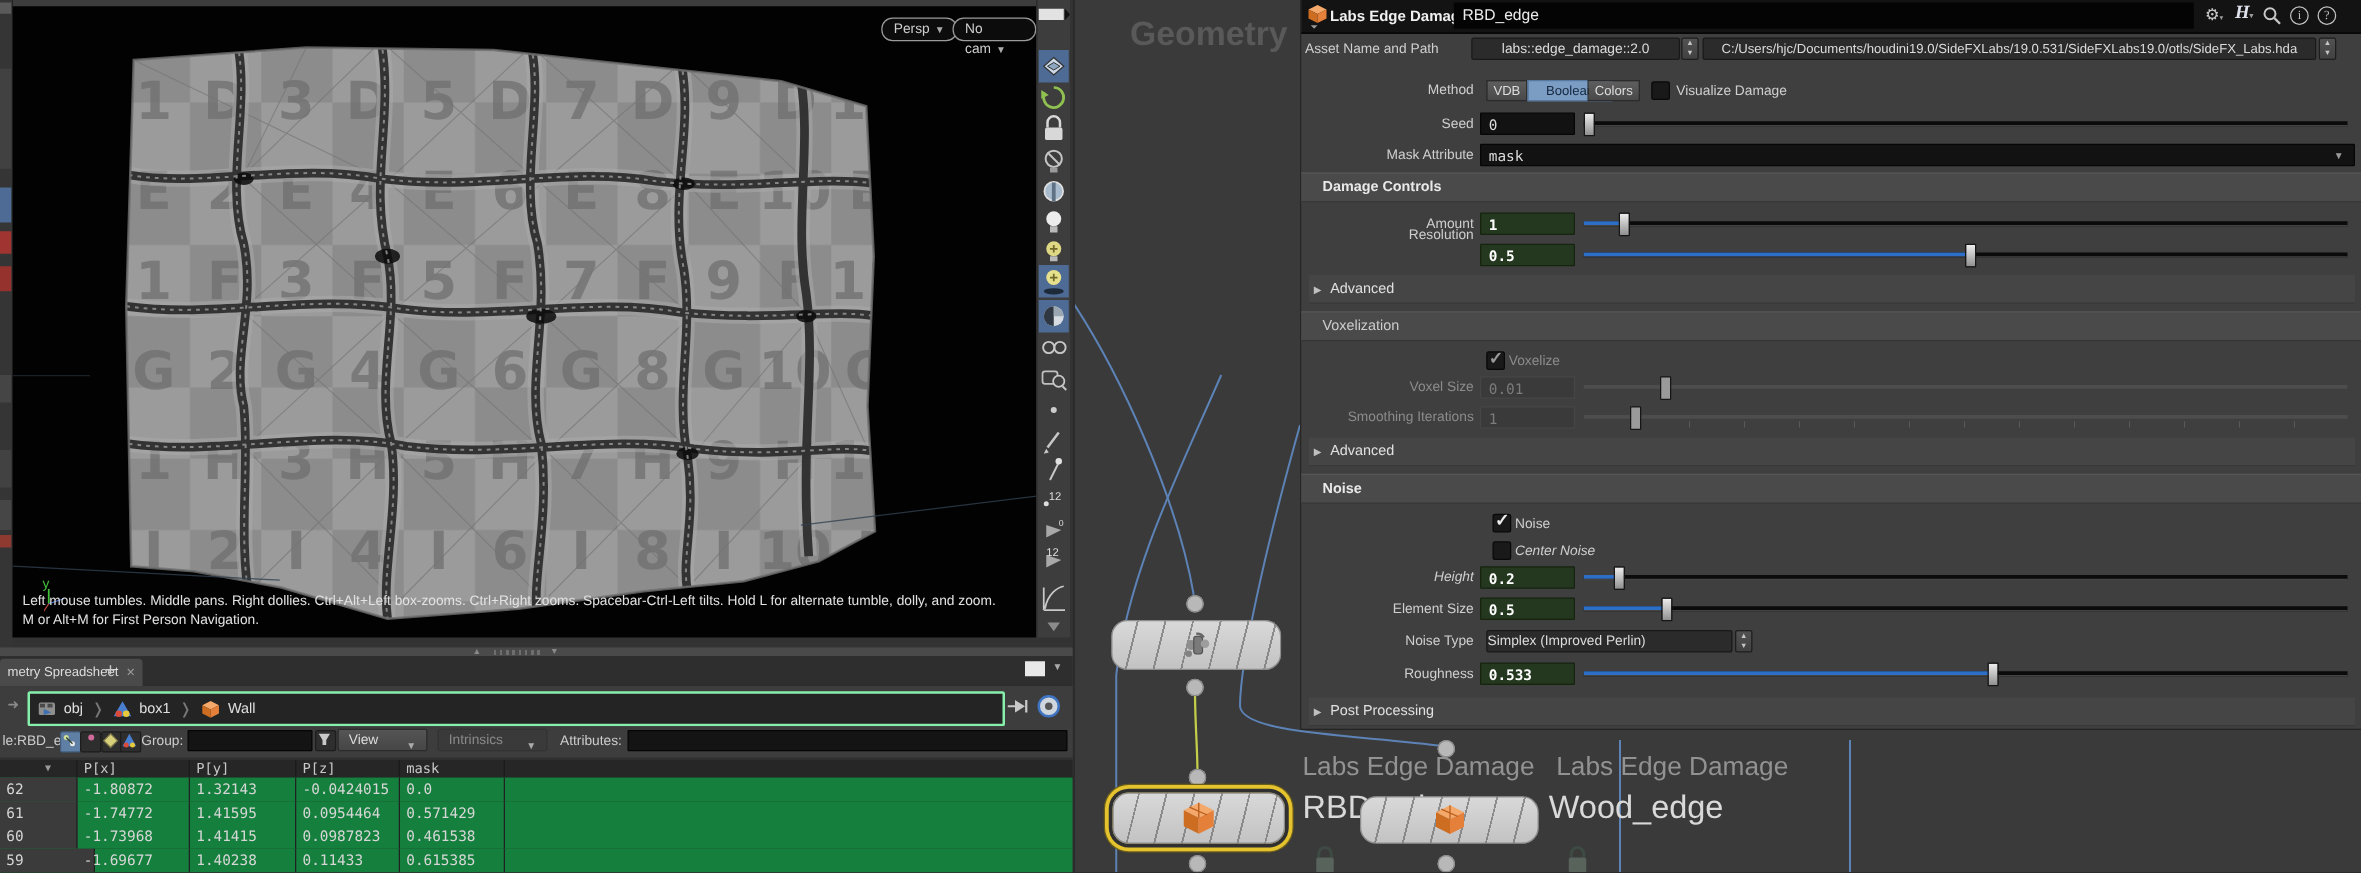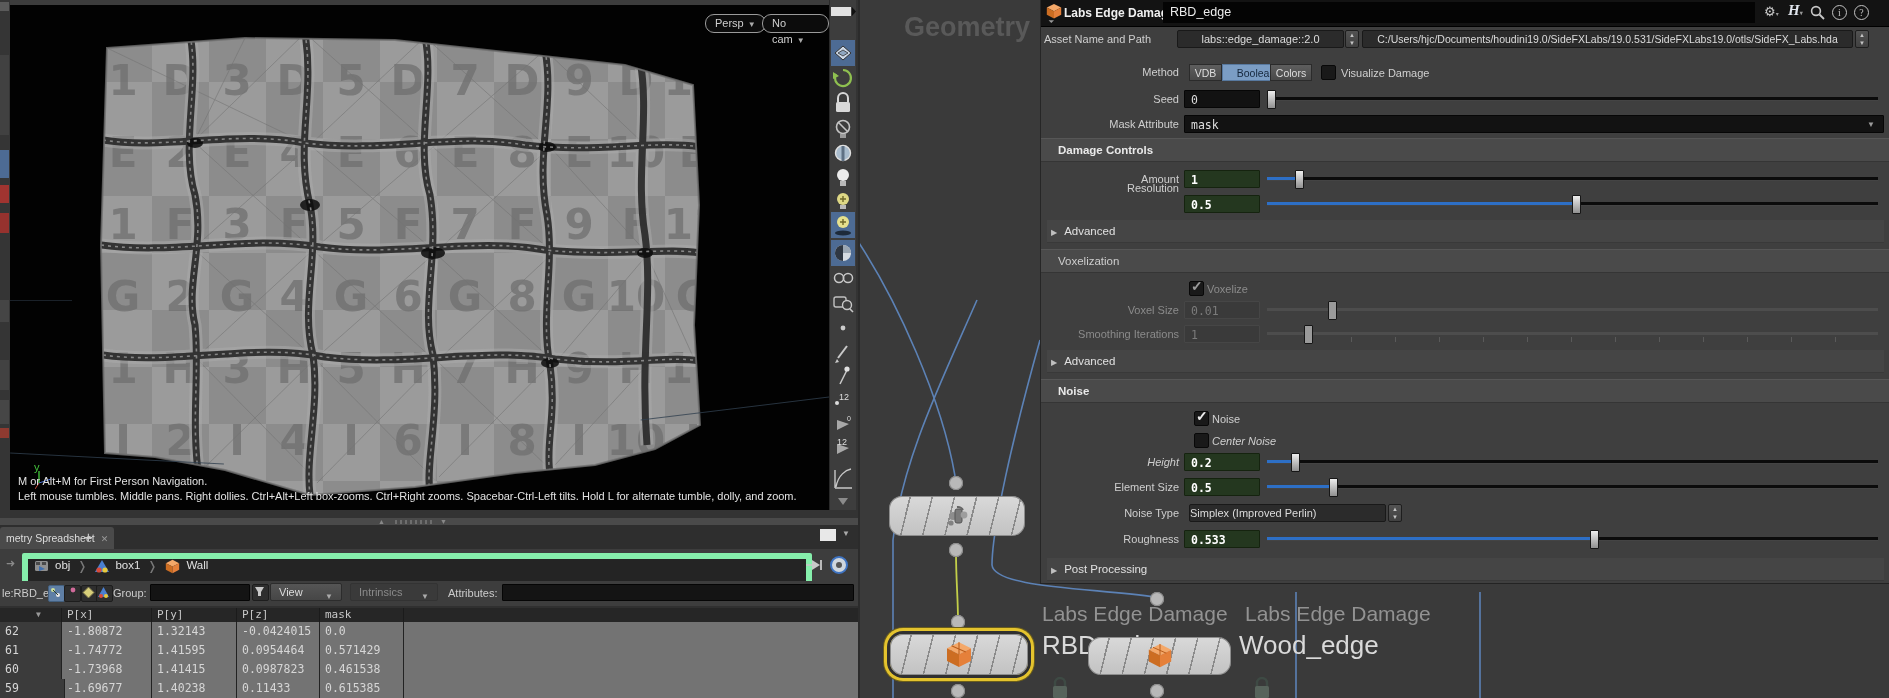--- a/index.html
+++ b/index.html
@@ -310,8 +310,8 @@
     </div>
 
     <div class="abs vp-help">
+      <div>Left mouse tumbles. Middle pans. Right dollies. Ctrl+Alt+Left box-zooms. Ctrl+Right zooms. Spacebar-Ctrl-Left tilts. Hold L for alternate tumble, dolly, and zoom.</div>
       <div>M or Alt+M for First Person Navigation.</div>
-      <div>Left mouse tumbles. Middle pans. Right dollies. Ctrl+Alt+Left box-zooms. Ctrl+Right zooms. Spacebar-Ctrl-Left tilts. Hold L for alternate tumble, dolly, and zoom.</div>
     </div>
   </div>
 

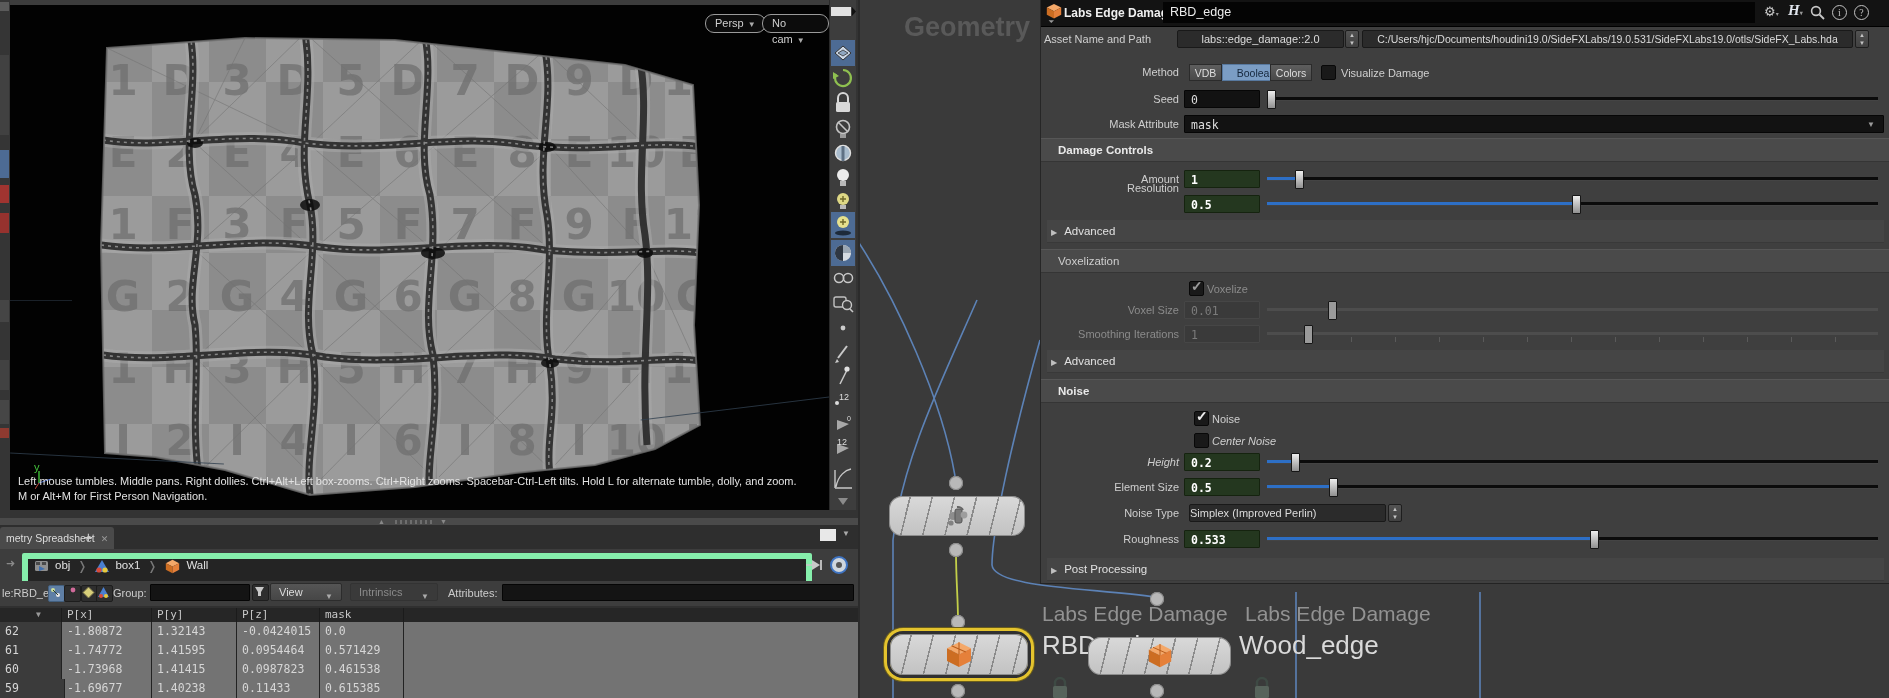--- a/index.html
+++ b/index.html
@@ -45,8 +45,8 @@
   .tab .x{color:#999;font-size:9px;margin-left:6px;}
   .plus{left:84px;top:3px;font-size:15px;color:#ccc;}
   .crumbrow{left:0;top:31px;width:100%;height:32px;background:#3d3d3d;}
-  .crumb{left:22px;top:4px;width:778px;height:24px;background:#242424;border:6px solid #86efac;
-         border-radius:2px;display:flex;font-size:11.5px;color:#e0e0e0;}
+  .crumb{left:22px;top:4px;width:778px;height:24px;background:#242424;border:2px solid #86efac;
+         border-radius:2px;display:flex;align-items:center;font-size:11.5px;color:#e0e0e0;}
   .chev{color:#787878;font-size:12px;margin:0 7px;}
   .filterrow{left:0;top:63px;width:100%;height:25px;background:#3d3d3d;font-size:11px;}
   .sbtn{position:absolute;top:4px;width:15px;height:15px;background:#2e2e2e;border:1px solid #1d1d1d;border-radius:2px;}

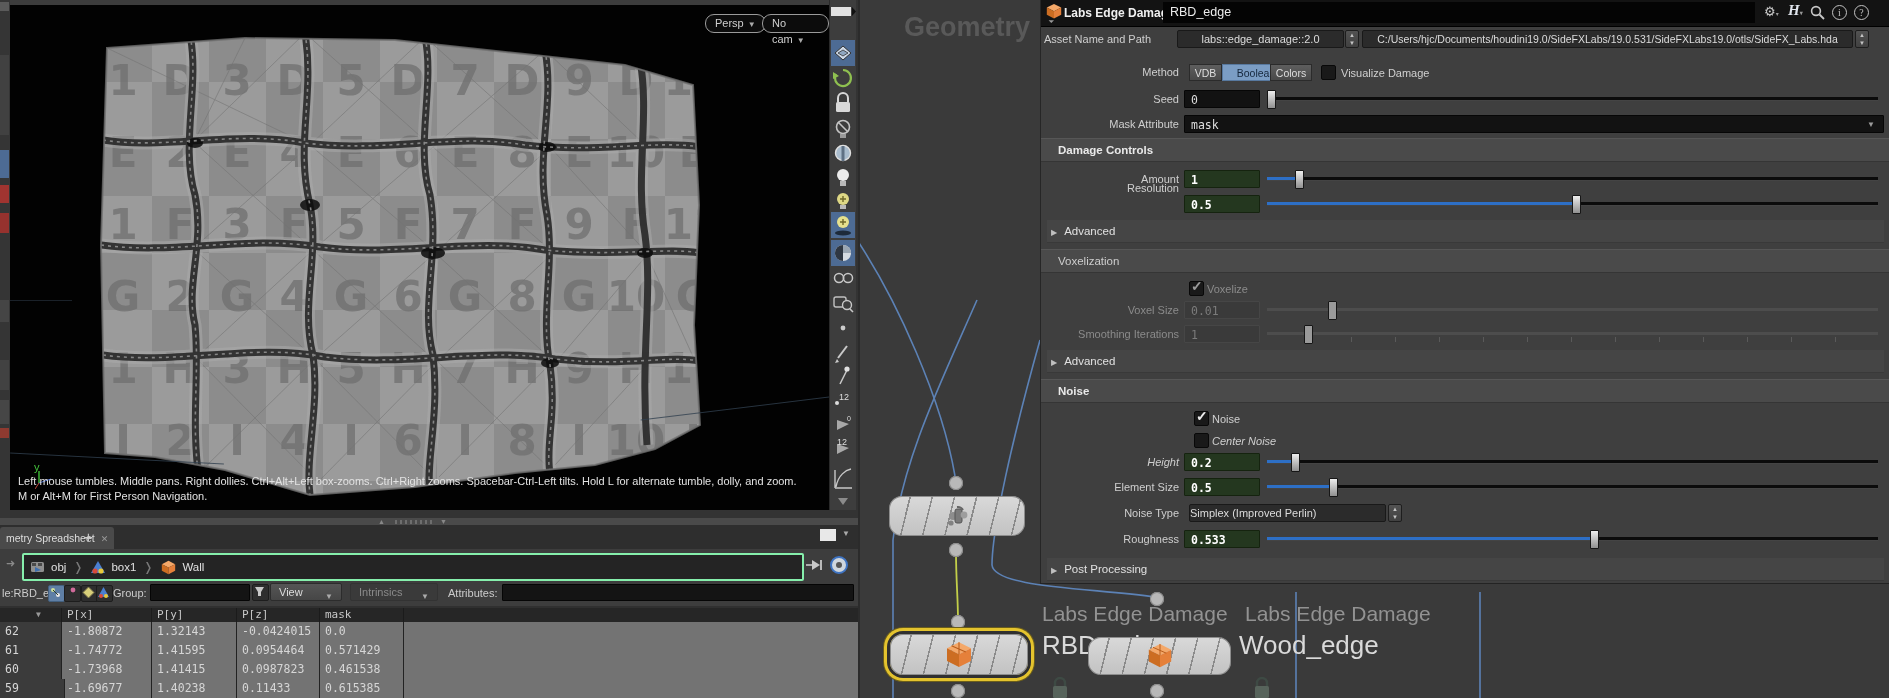--- a/index.html
+++ b/index.html
@@ -58,7 +58,7 @@
   .tbl{left:0;top:88px;width:100%;height:100px;background:#303030;font-family:"DejaVu Sans Mono",monospace;}
   .thead{left:0;top:2px;width:100%;height:14px;background:#262626;border-bottom:1px solid #1b1b1b;
          font-size:11px;color:#c8c8c8;}
-  .trow{position:absolute;left:0;width:100%;height:19px;background:#737373;border-bottom:1px solid #2a2a2a;
+  .trow{position:absolute;left:0;width:100%;height:19px;background:#15803d;border-bottom:1px solid #2a2a2a;
         font-size:11.5px;color:#d6d6d6;}
   .td{position:absolute;top:0;height:100%;line-height:19px;padding-left:5px;box-sizing:border-box;border-right:1px solid #222;}
   .td.num{background:#3b3b3b;}

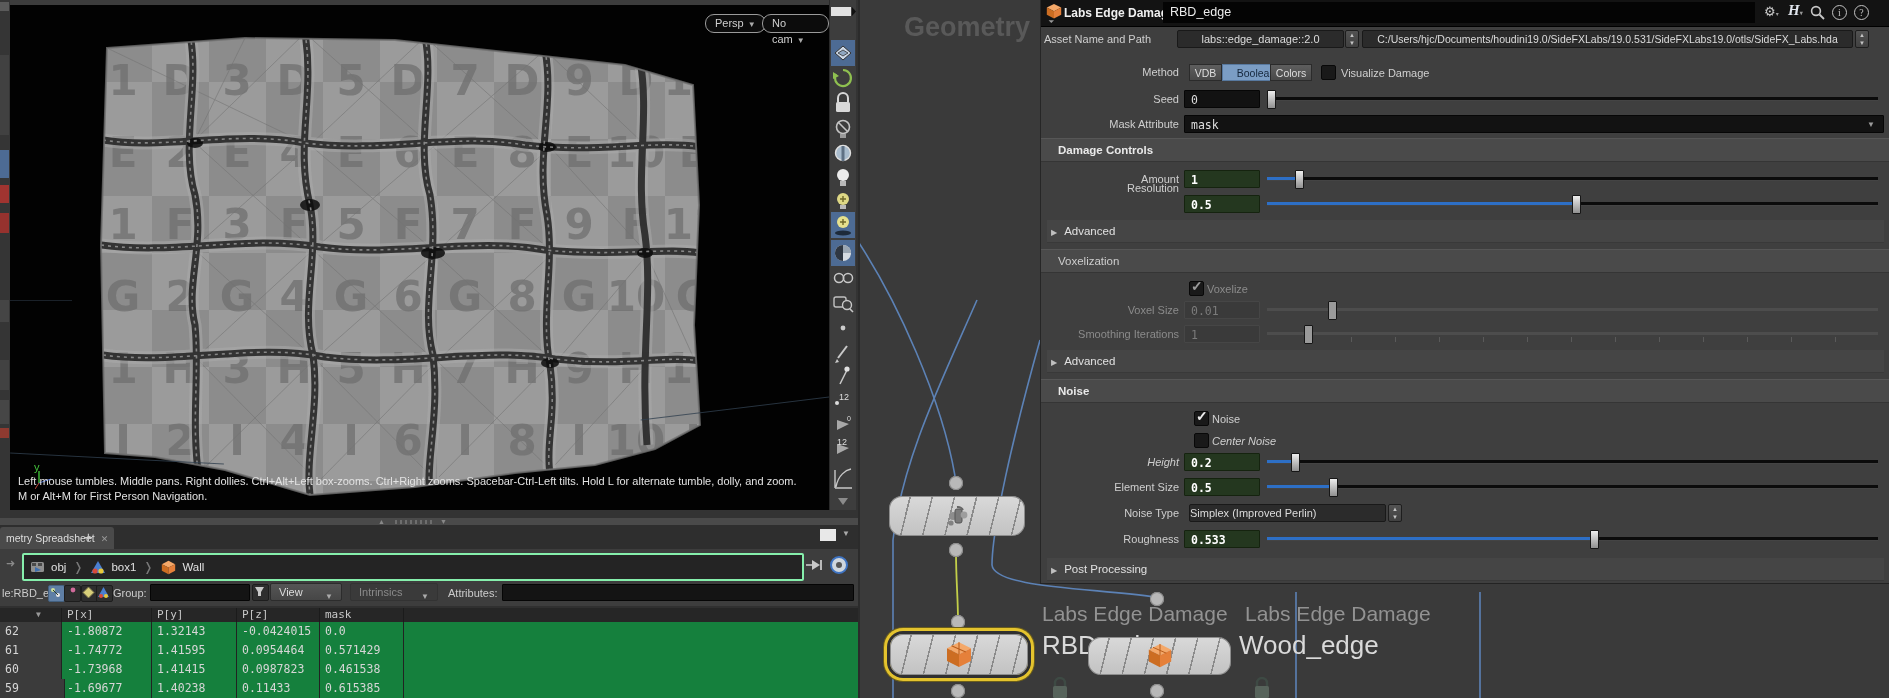--- a/index.html
+++ b/index.html
@@ -593,7 +593,7 @@
         <div class="td" style="left:320px;width:84px;">0.461538</div>
       </div>
       <div class="trow" style="top:73px;">
-        <div class="td num" style="left:0;width:65px;">59</div>
+        <div class="td num" style="left:0;width:76px;">59</div>
         <div class="td" style="left:62px;width:90px;">-1.69677</div>
         <div class="td" style="left:152px;width:85px;">1.40238</div>
         <div class="td" style="left:237px;width:83px;">0.11433</div>

